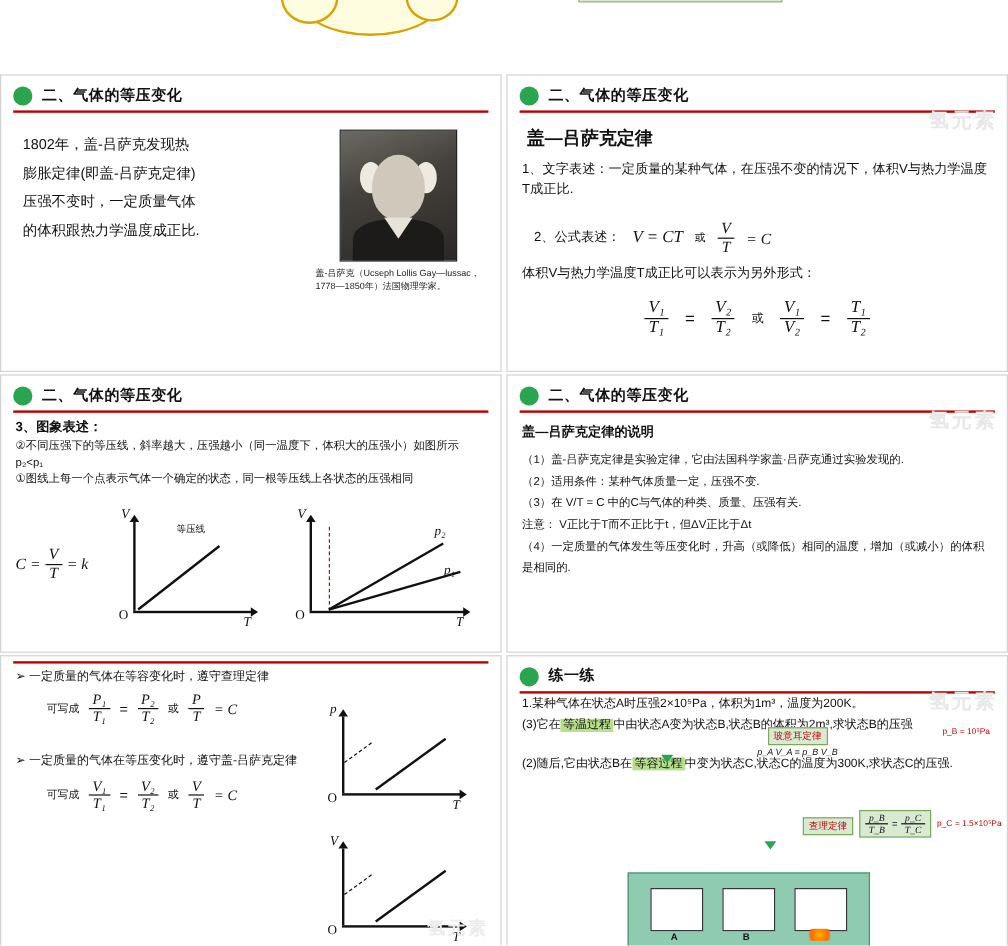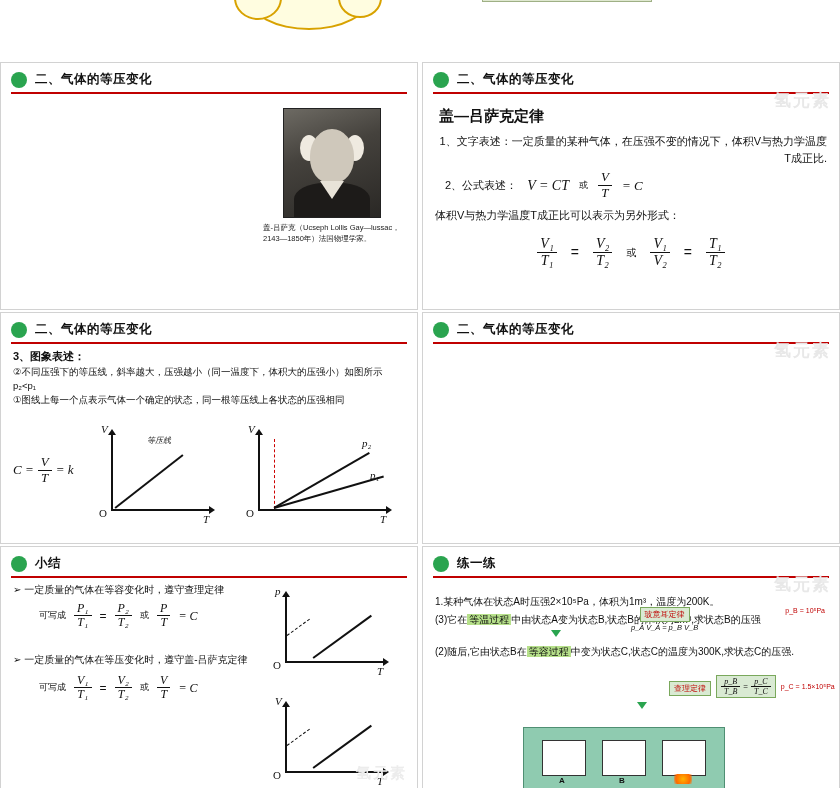--- a/index.html
+++ b/index.html
@@ -99,6 +99,12 @@
         </div>
         <div class="cap">盖-吕萨克（Ucseph Lollis Gay—lussac，2143—1850年）法国物理学家。</div>
       </div>
+      <div class="gl-left">
+        <div>1802年，盖-吕萨克发现热</div>
+        <div>膨胀定律(即盖-吕萨克定律)</div>
+        <div>压强不变时，一定质量气体</div>
+        <div>的体积跟热力学温度成正比.</div>
+      </div>
     </div>
   </div>
 

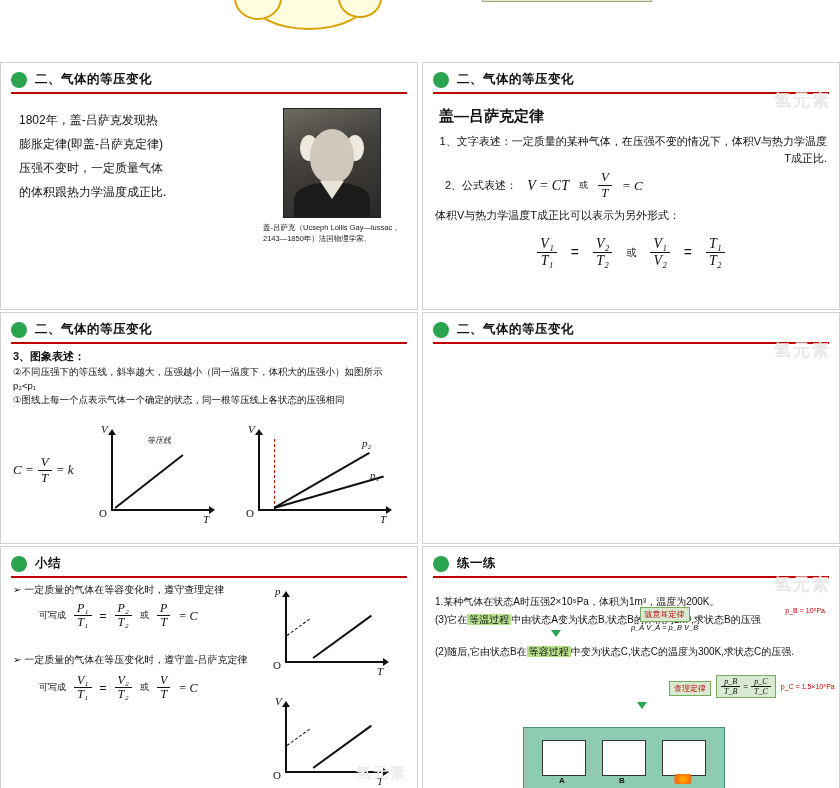--- a/index.html
+++ b/index.html
@@ -116,7 +116,7 @@
     <div class="redline"></div>
     <div class="body">
       <div style="font-size:15px;font-weight:bold;margin:4px 0 6px 4px;">盖—吕萨克定律</div>
-      <div style="margin-bottom:3px;text-align:right;">1、文字表述：一定质量的某种气体，在压强不变的情况下，体积V与热力学温度T成正比.</div>
+      <div style="margin-bottom:16px;">1、文字表述：一定质量的某种气体，在压强不变的情况下，体积V与热力学温度T成正比.</div>
       <div style="display:flex;align-items:center;gap:10px;margin:2px 0 0 10px;">
         <span>2、公式表述：</span>
         <span class="fml" style="font-size:14px;">V = CT</span>

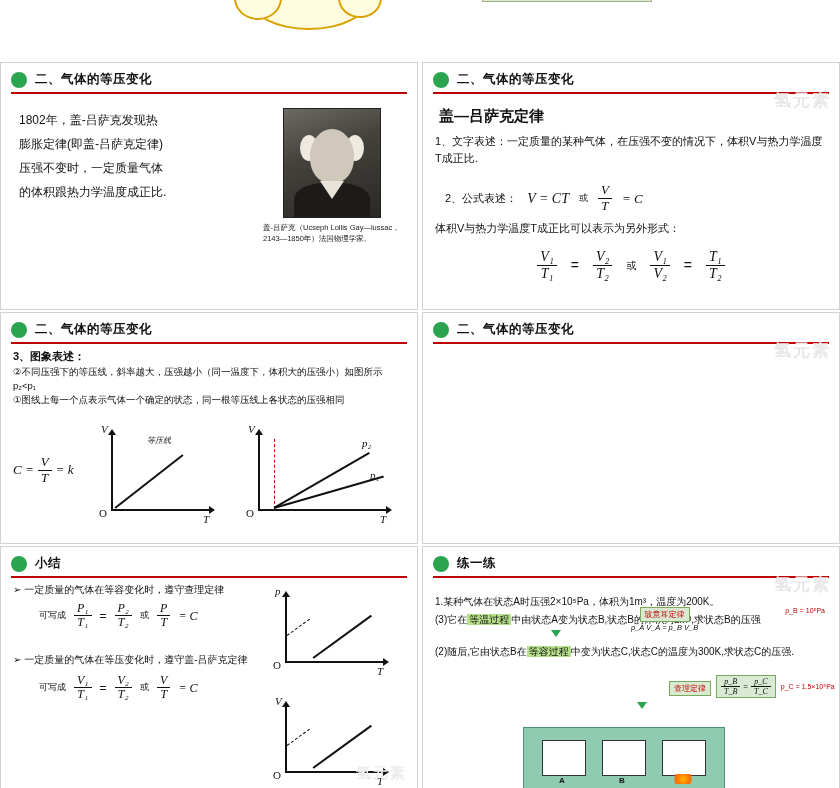--- a/index.html
+++ b/index.html
@@ -97,7 +97,7 @@
           <div class="coat"></div>
           <div class="collar"></div>
         </div>
-        <div class="cap">盖-吕萨克（Ucseph Lollis Gay—lussac，2143—1850年）法国物理学家。</div>
+        <div class="cap">盖-吕萨克（Ucseph Lollis Gay—lussac，1778—1850年）法国物理学家。</div>
       </div>
       <div class="gl-left">
         <div>1802年，盖-吕萨克发现热</div>

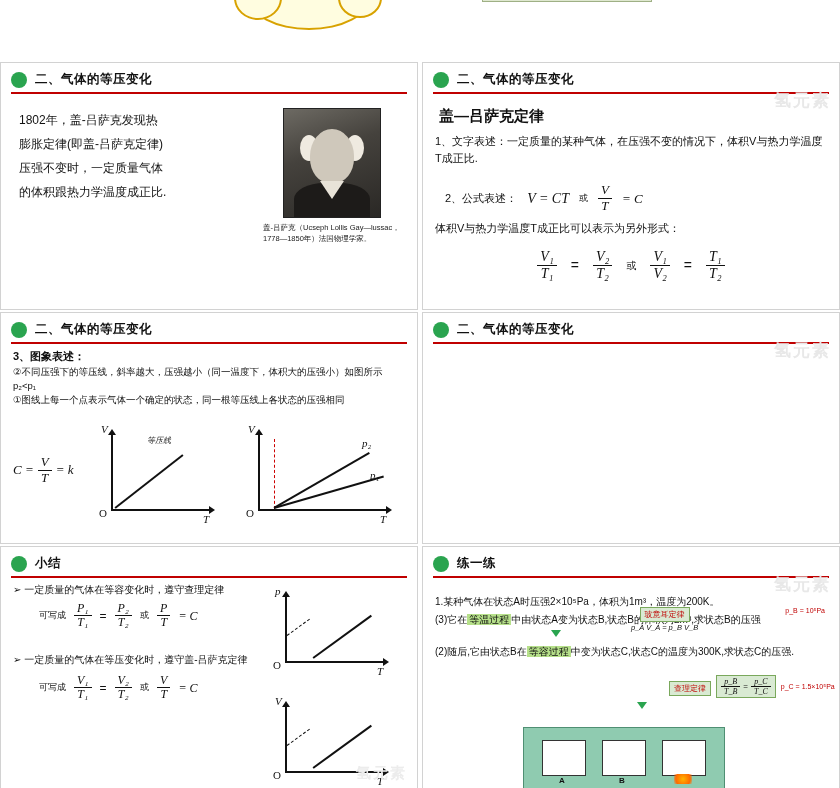--- a/index.html
+++ b/index.html
@@ -208,6 +208,14 @@
       <span class="t">二、气体的等压变化</span>
     </div>
     <div class="redline"></div>
+    <div class="body" style="font-size:9.5px;line-height:1.9;">
+      <div style="font-size:11px;font-weight:bold;margin-bottom:4px;">盖—吕萨克定律的说明</div>
+      <div>（1）盖-吕萨克定律是实验定律，它由法国科学家盖·吕萨克通过实验发现的.</div>
+      <div>（2）适用条件：某种气体质量一定，压强不变.</div>
+      <div>（3）在 V/T = C 中的C与气体的种类、质量、压强有关.</div>
+      <div>注意： V正比于T而不正比于t，但ΔV正比于Δt</div>
+      <div>（4）一定质量的气体发生等压变化时，升高（或降低）相同的温度，增加（或减小）的体积是相同的.</div>
+    </div>
     <div class="wm">氢元素</div>
   </div>
 

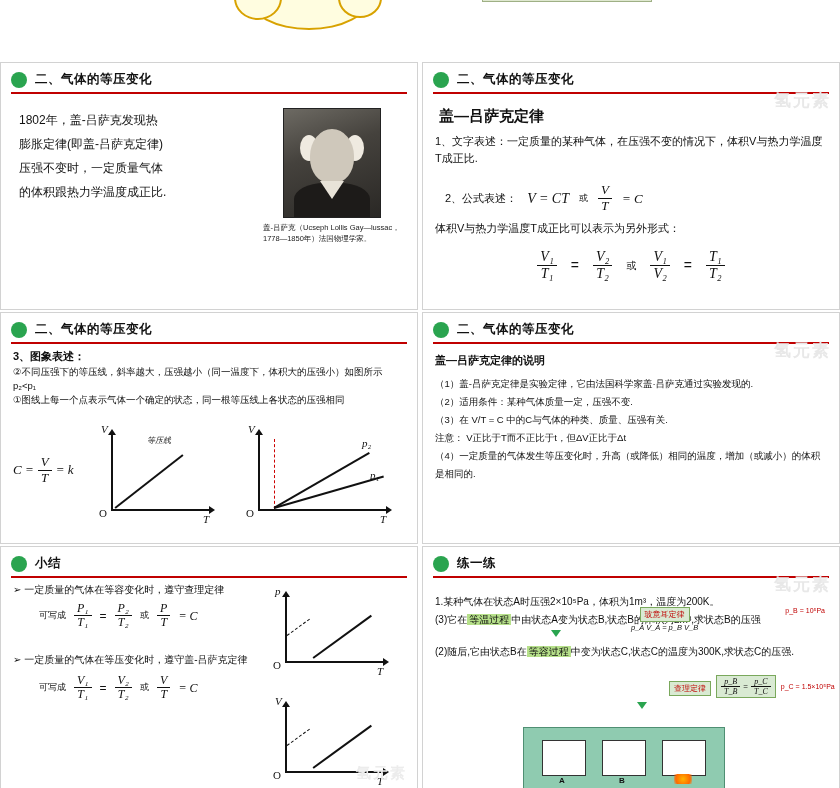--- a/index.html
+++ b/index.html
@@ -183,7 +183,7 @@
       <div class="lbl" style="left:104px;top:82px;">T</div>
       <div class="lbl" style="left:0px;top:76px;font-style:normal;">O</div>
       <div class="line" style="left:16px;top:76px;width:86px;transform:rotate(-38deg);"></div>
-      <div style="position:absolute;left:48px;top:4px;font-size:8px;font-style:italic;">等压线</div>
+      <div style="position:absolute;left:48px;top:4px;font-size:8px;">等压线</div>
     </div>
 
     <div class="axes" style="position:absolute;left:245px;top:118px;width:165px;height:96px;">

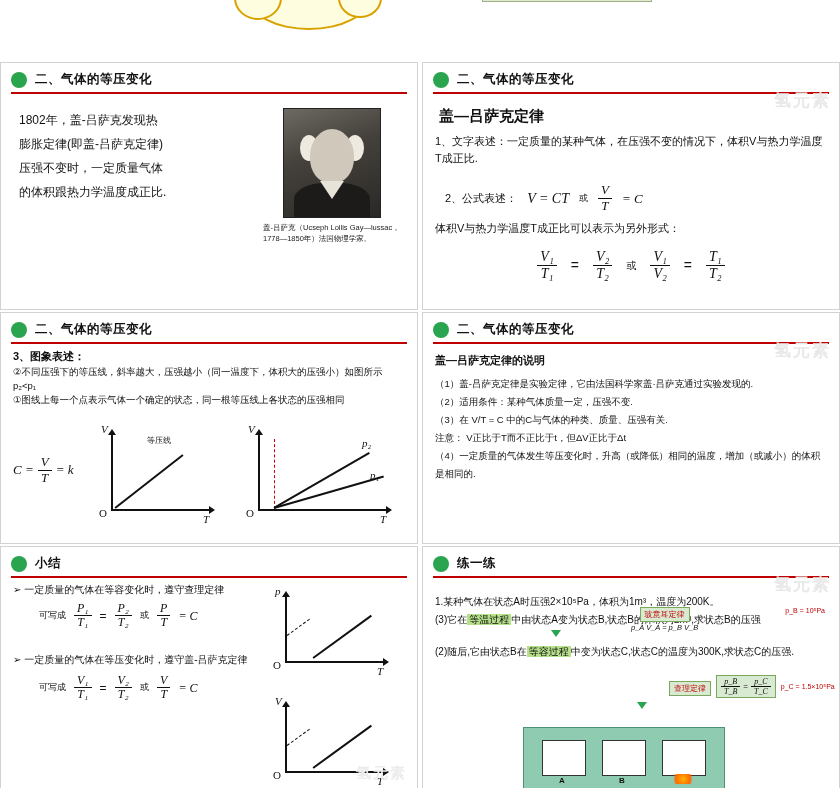--- a/index.html
+++ b/index.html
@@ -220,10 +220,6 @@
   </div>
 
   <div class="slide">
-    <div class="hdr">
-      <span class="bullet"></span>
-      <span class="t">小结</span>
-    </div>
     <div class="redline"></div>
     <div class="body" style="padding-top:4px;">
       <div style="font-size:10px;">➢ <span>一定质量的气体在等容变化时，遵守查理定律</span></div>

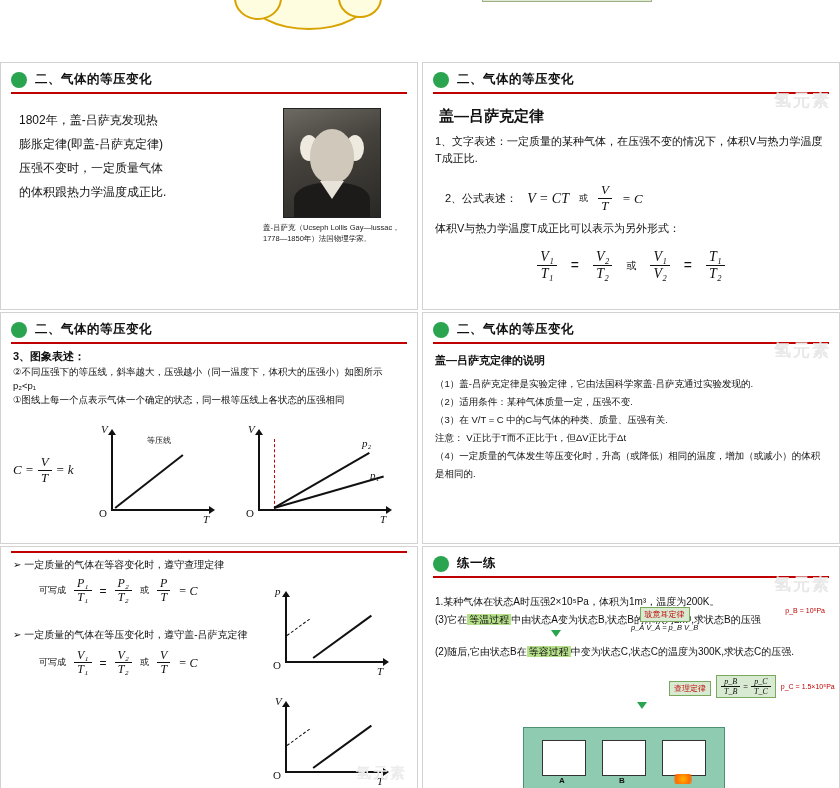--- a/index.html
+++ b/index.html
@@ -294,7 +294,7 @@
       <span class="t">练一练</span>
     </div>
     <div class="redline"></div>
-    <div class="body" style="font-size:10px;line-height:1.8;padding-top:15px;">
+    <div class="body" style="font-size:10px;line-height:1.8;padding-top:0;">
       <div>1.某种气体在状态A时压强2×10⁵Pa，体积为1m³，温度为200K。</div>
       <div style="position:relative;">
         <span>(3)它在</span><span class="hl-green">等温过程</span><span>中由状态A变为状态B,状态B的体积为2m³,求状态B的压强</span>

